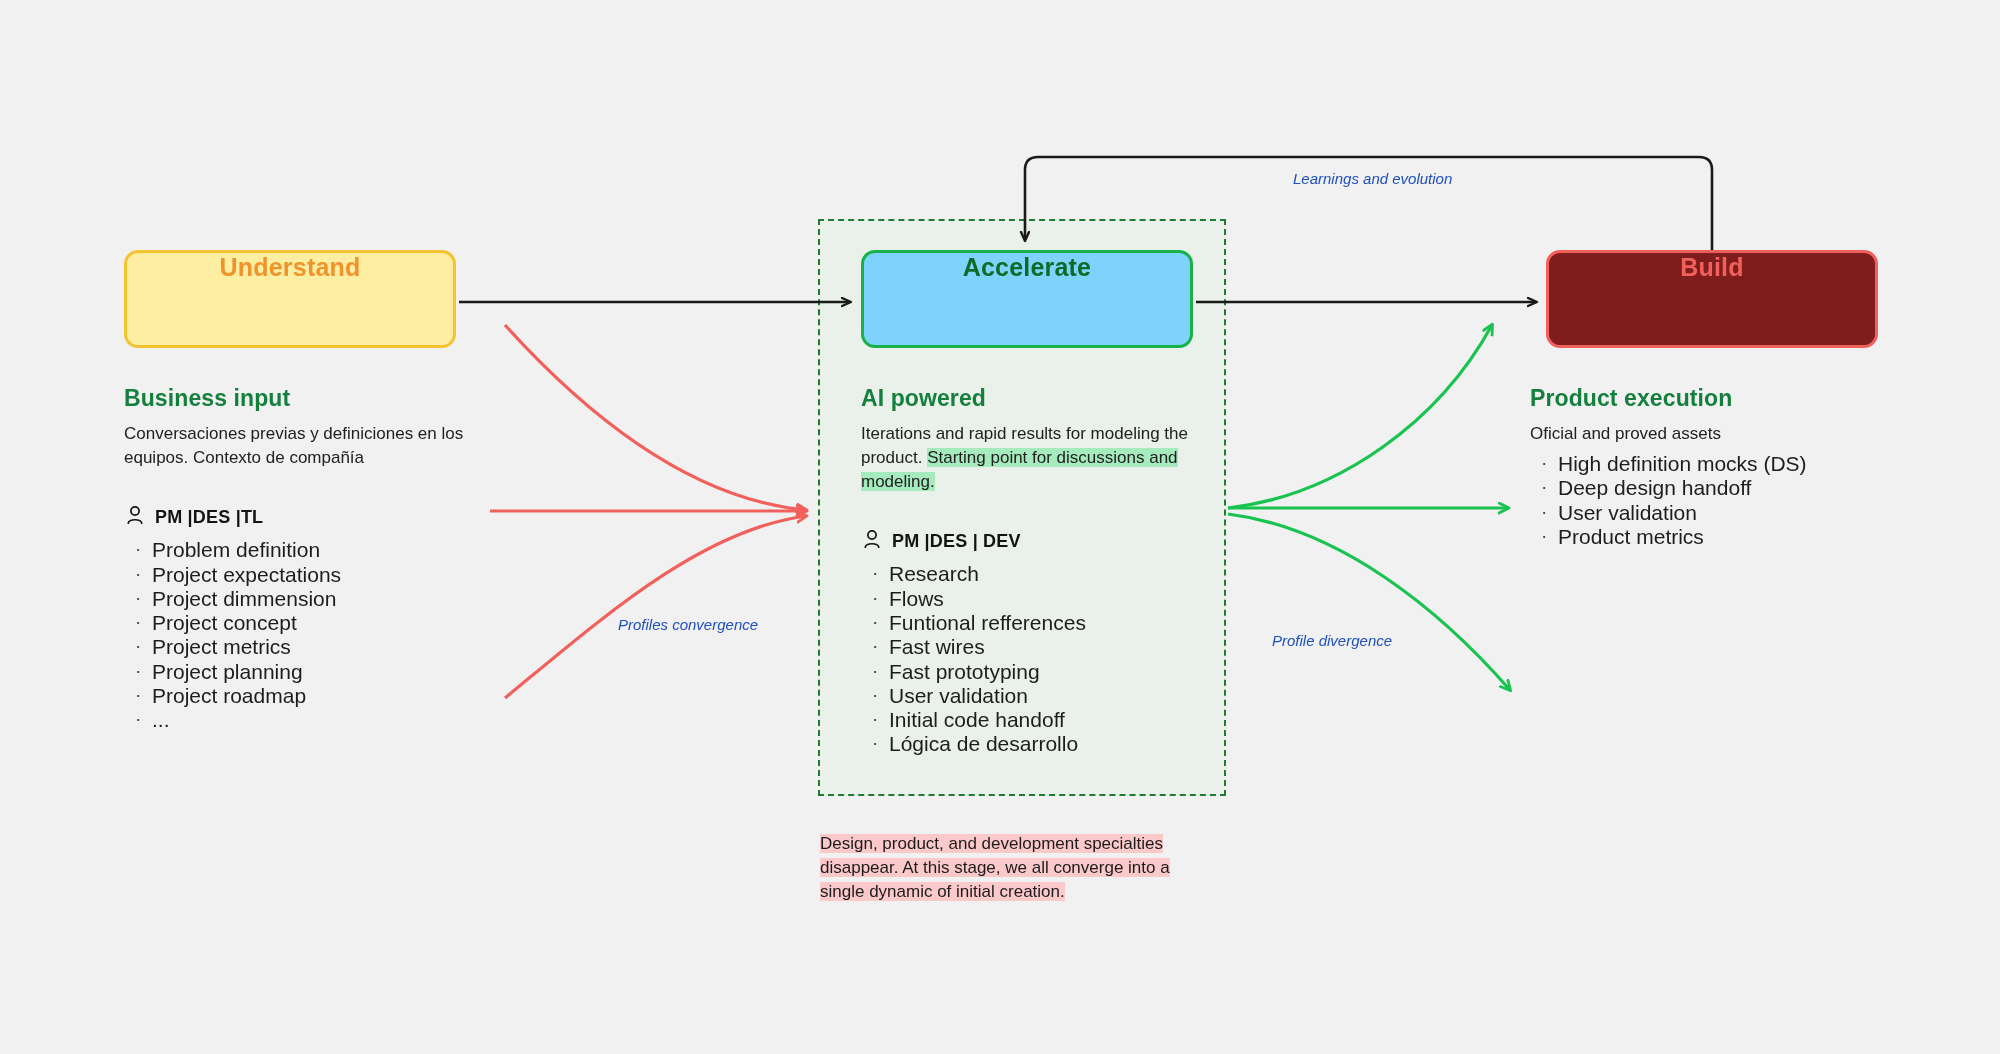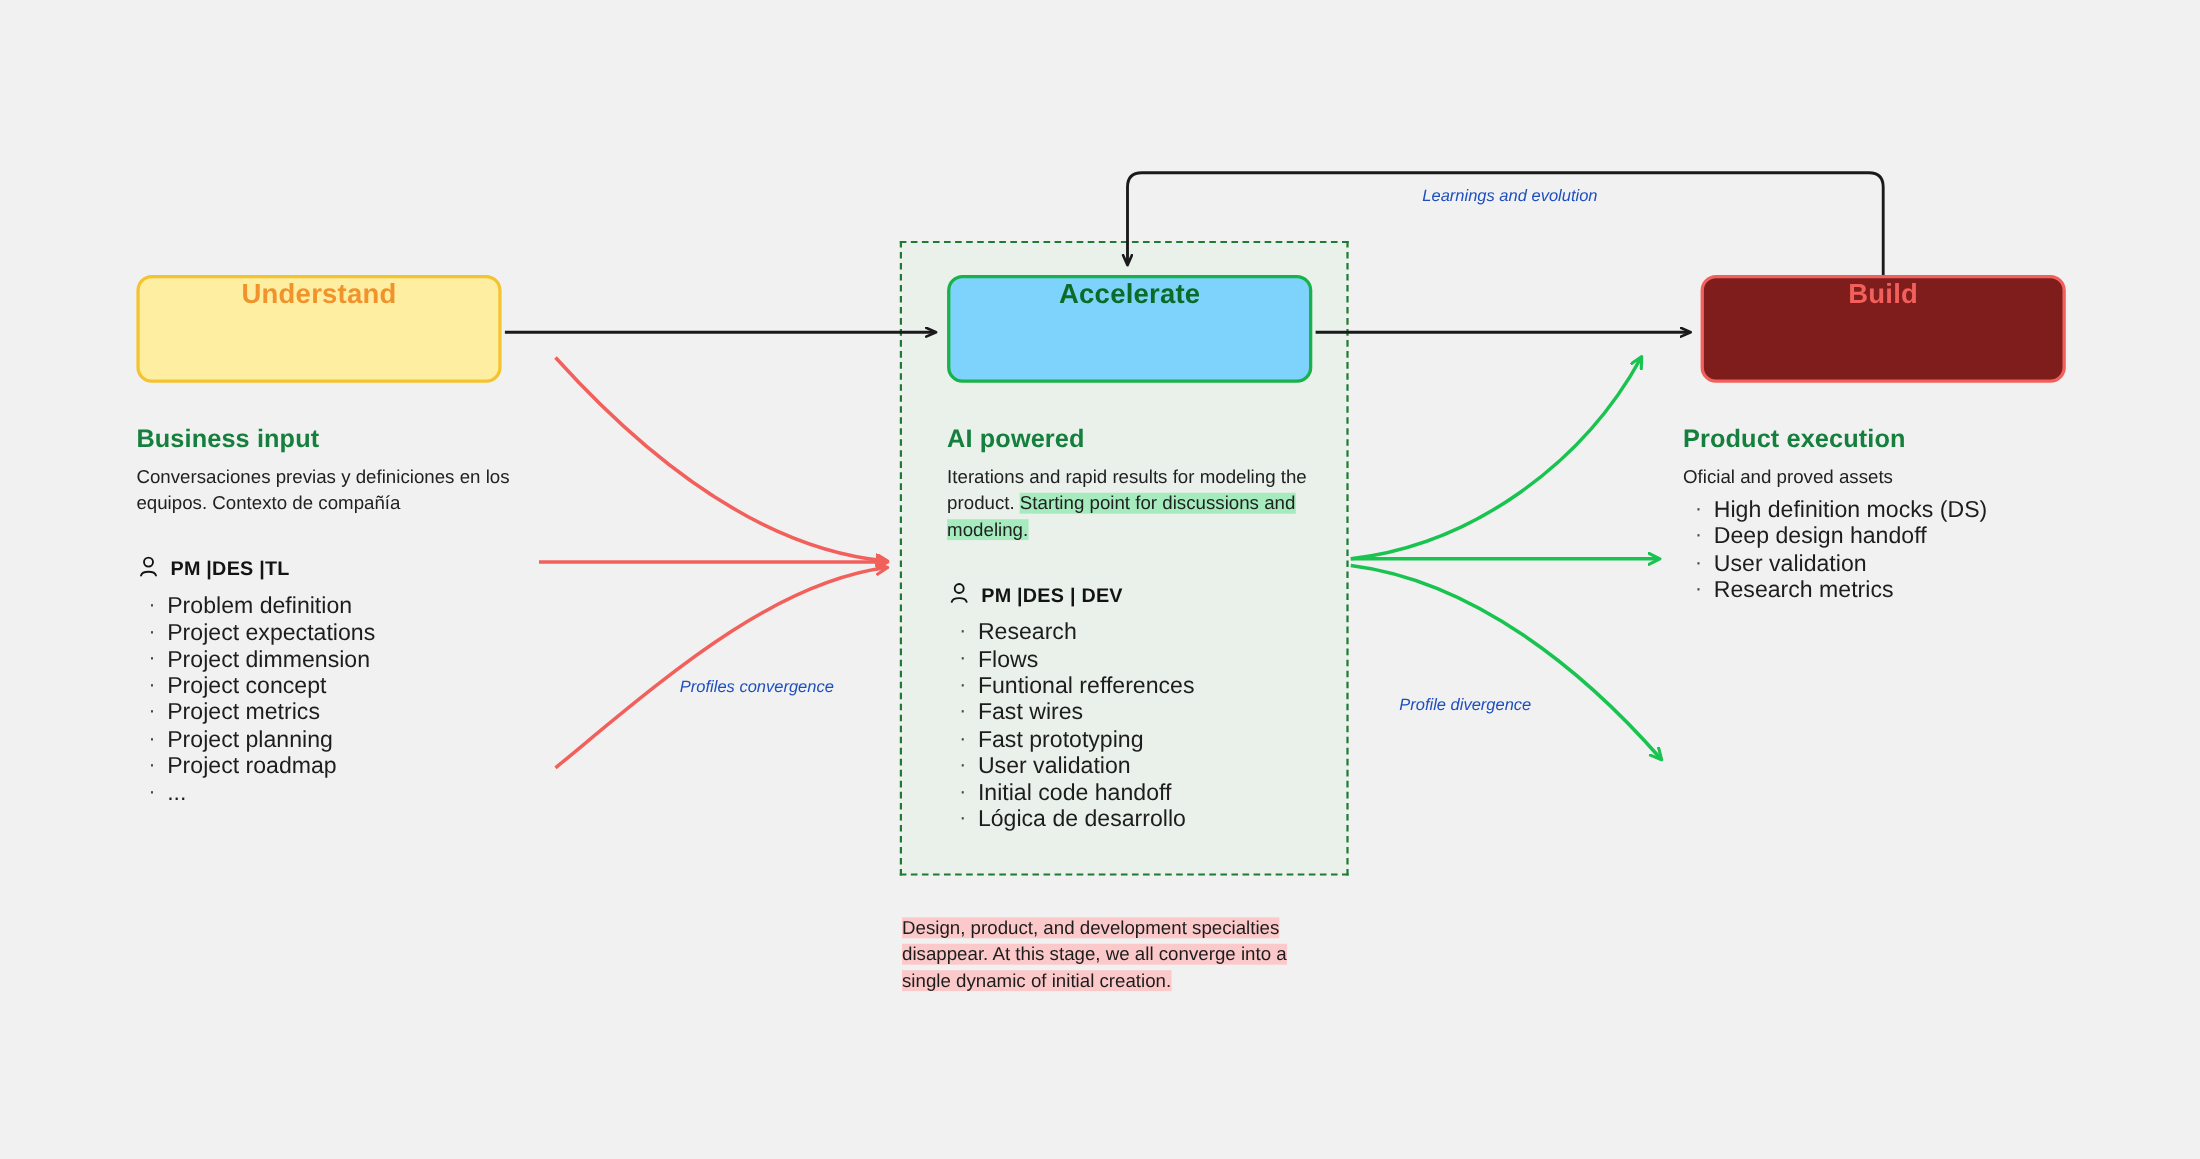--- a/index.html
+++ b/index.html
@@ -260,7 +260,7 @@
         <li>High definition mocks (DS)</li>
         <li>Deep design handoff</li>
         <li>User validation</li>
-        <li>Research metrics</li>
+        <li>Product metrics</li>
       </ul>
   </div>
 

